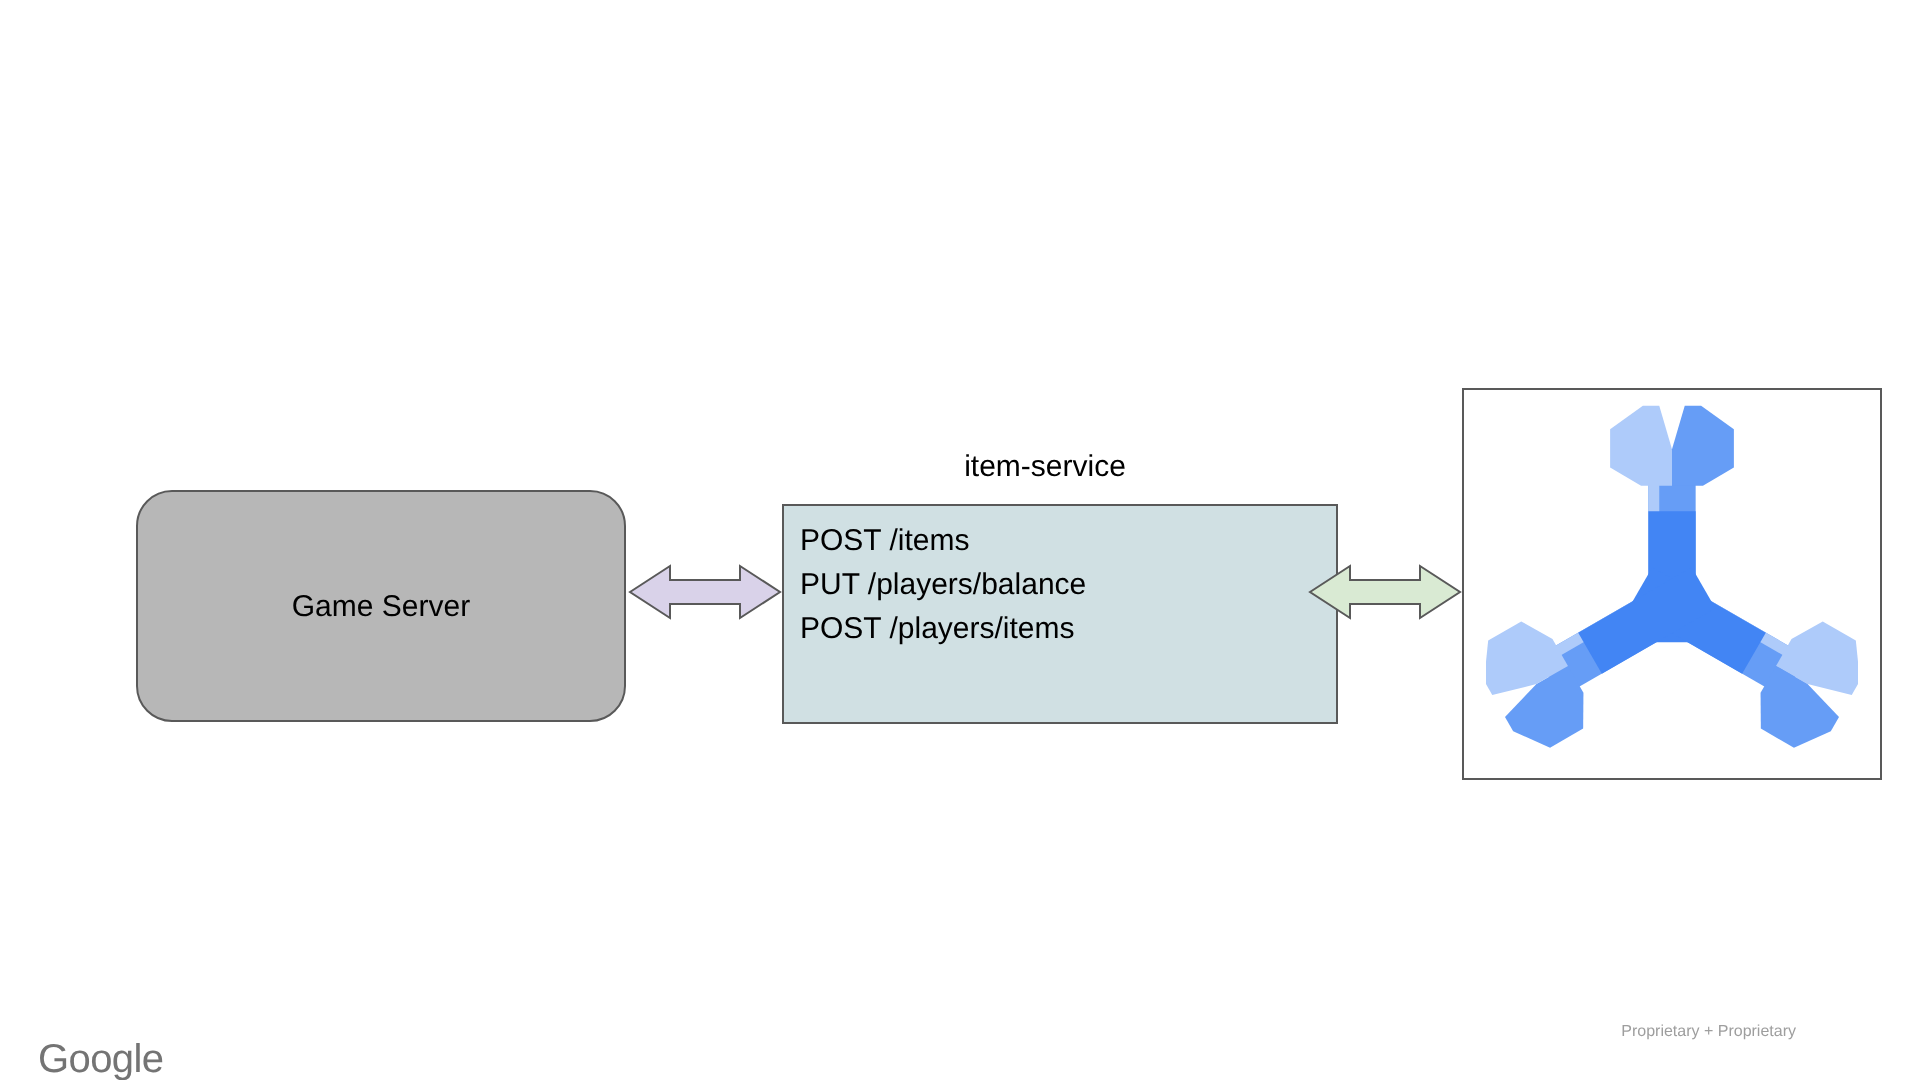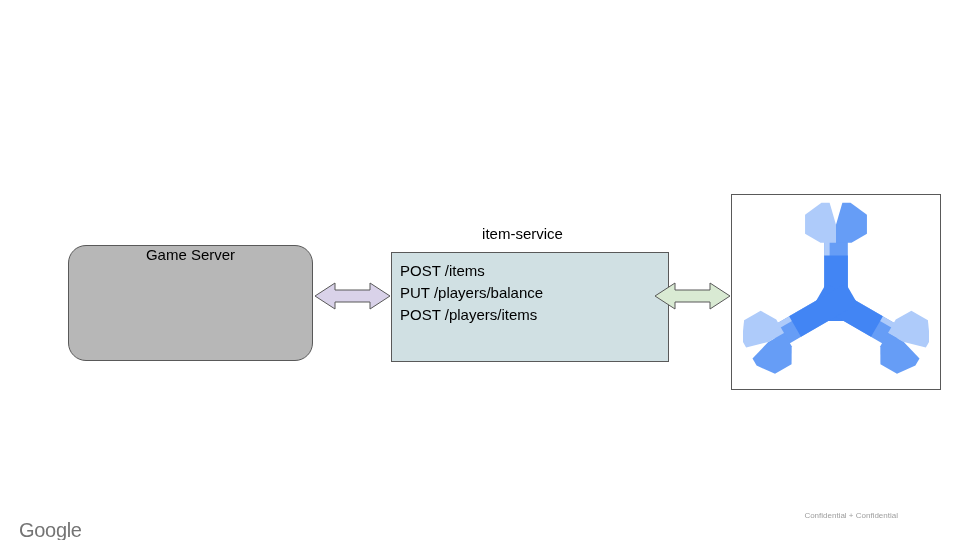--- a/index.html
+++ b/index.html
@@ -22,7 +22,7 @@
     border-radius: 18px;
     box-sizing: border-box;
     display: flex;
-    align-items: flex-start;
+    align-items: center;
     justify-content: center;
     font-size: 15px;
   }

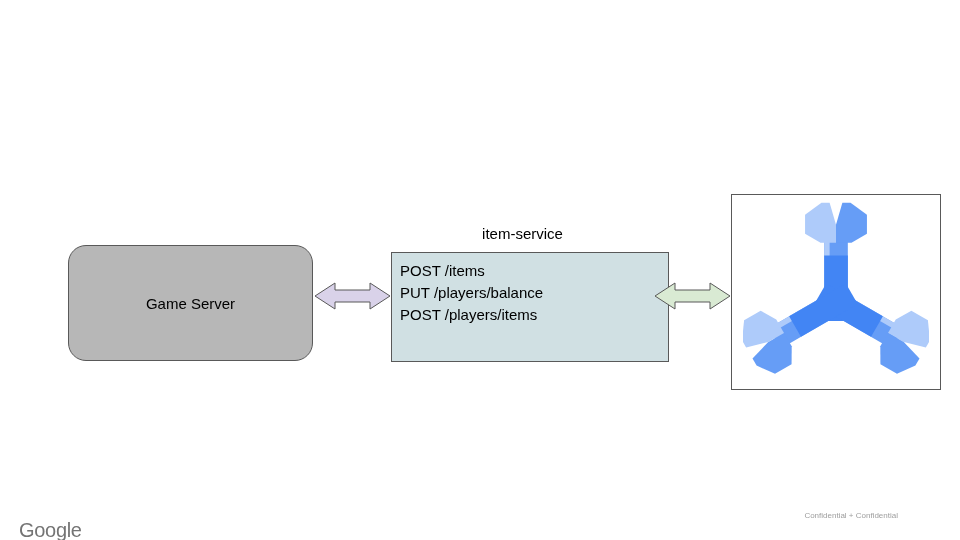--- a/index.html
+++ b/index.html
@@ -137,7 +137,7 @@
   </div>
 
   <div class="google-logo">Google</div>
-  <div class="confidential">Confidential + Confidential</div>
+  <div class="confidential">Proprietary + Proprietary</div>
 
 </div>
 

